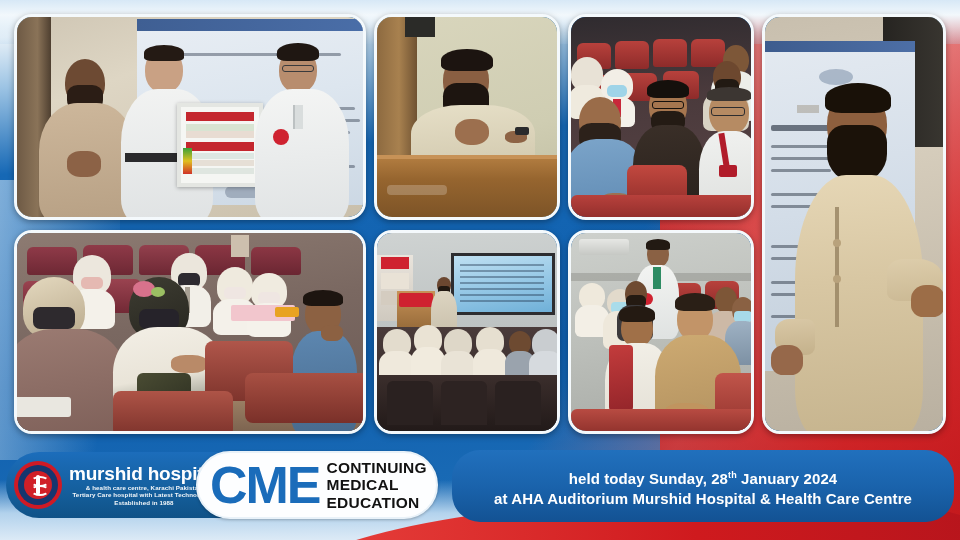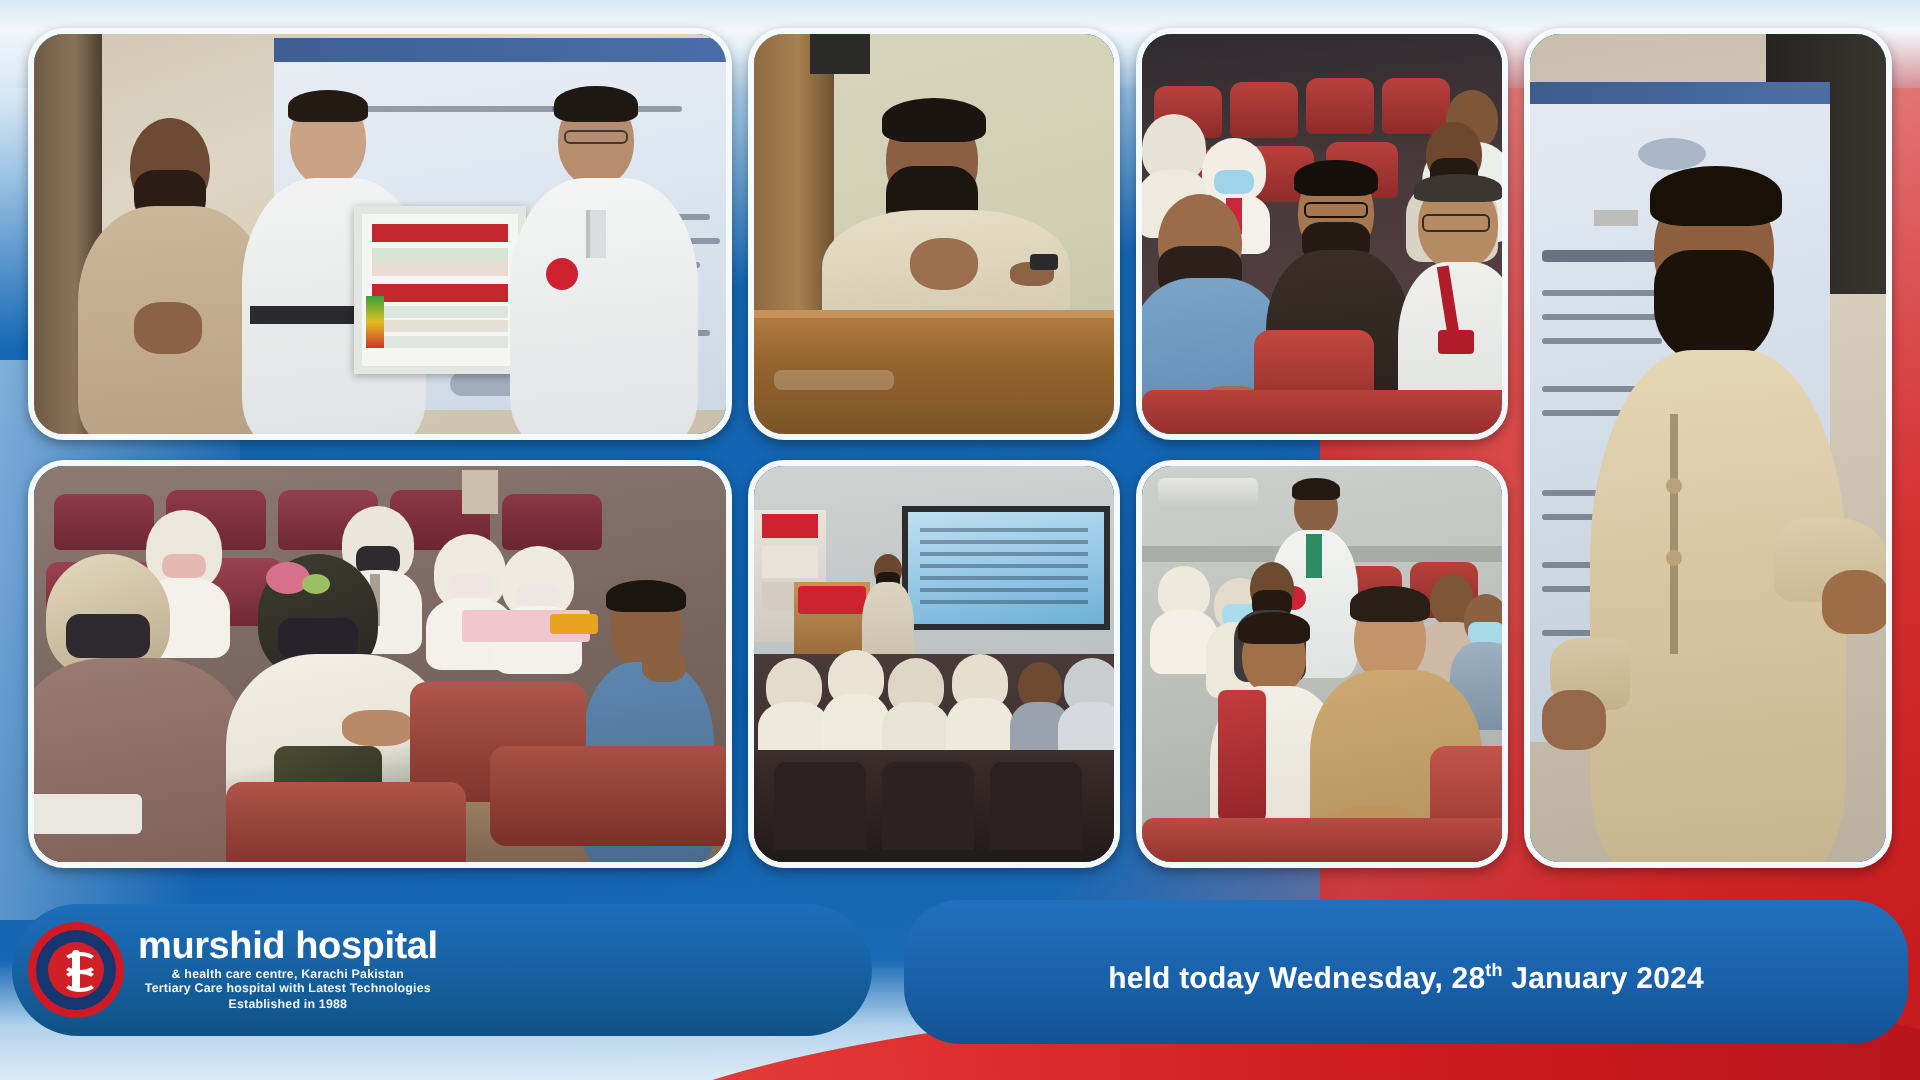--- a/index.html
+++ b/index.html
@@ -593,6 +593,14 @@
       </div>
     </div>
 
+    <div class="cme-badge">
+      <div class="cme-big">CME</div>
+      <div class="cme-words">
+        <div>CONTINUING</div>
+        <div>MEDICAL</div>
+        <div>EDUCATION</div>
+      </div>
+    </div>
 
     <div class="info-pill">
       <div class="info-line">

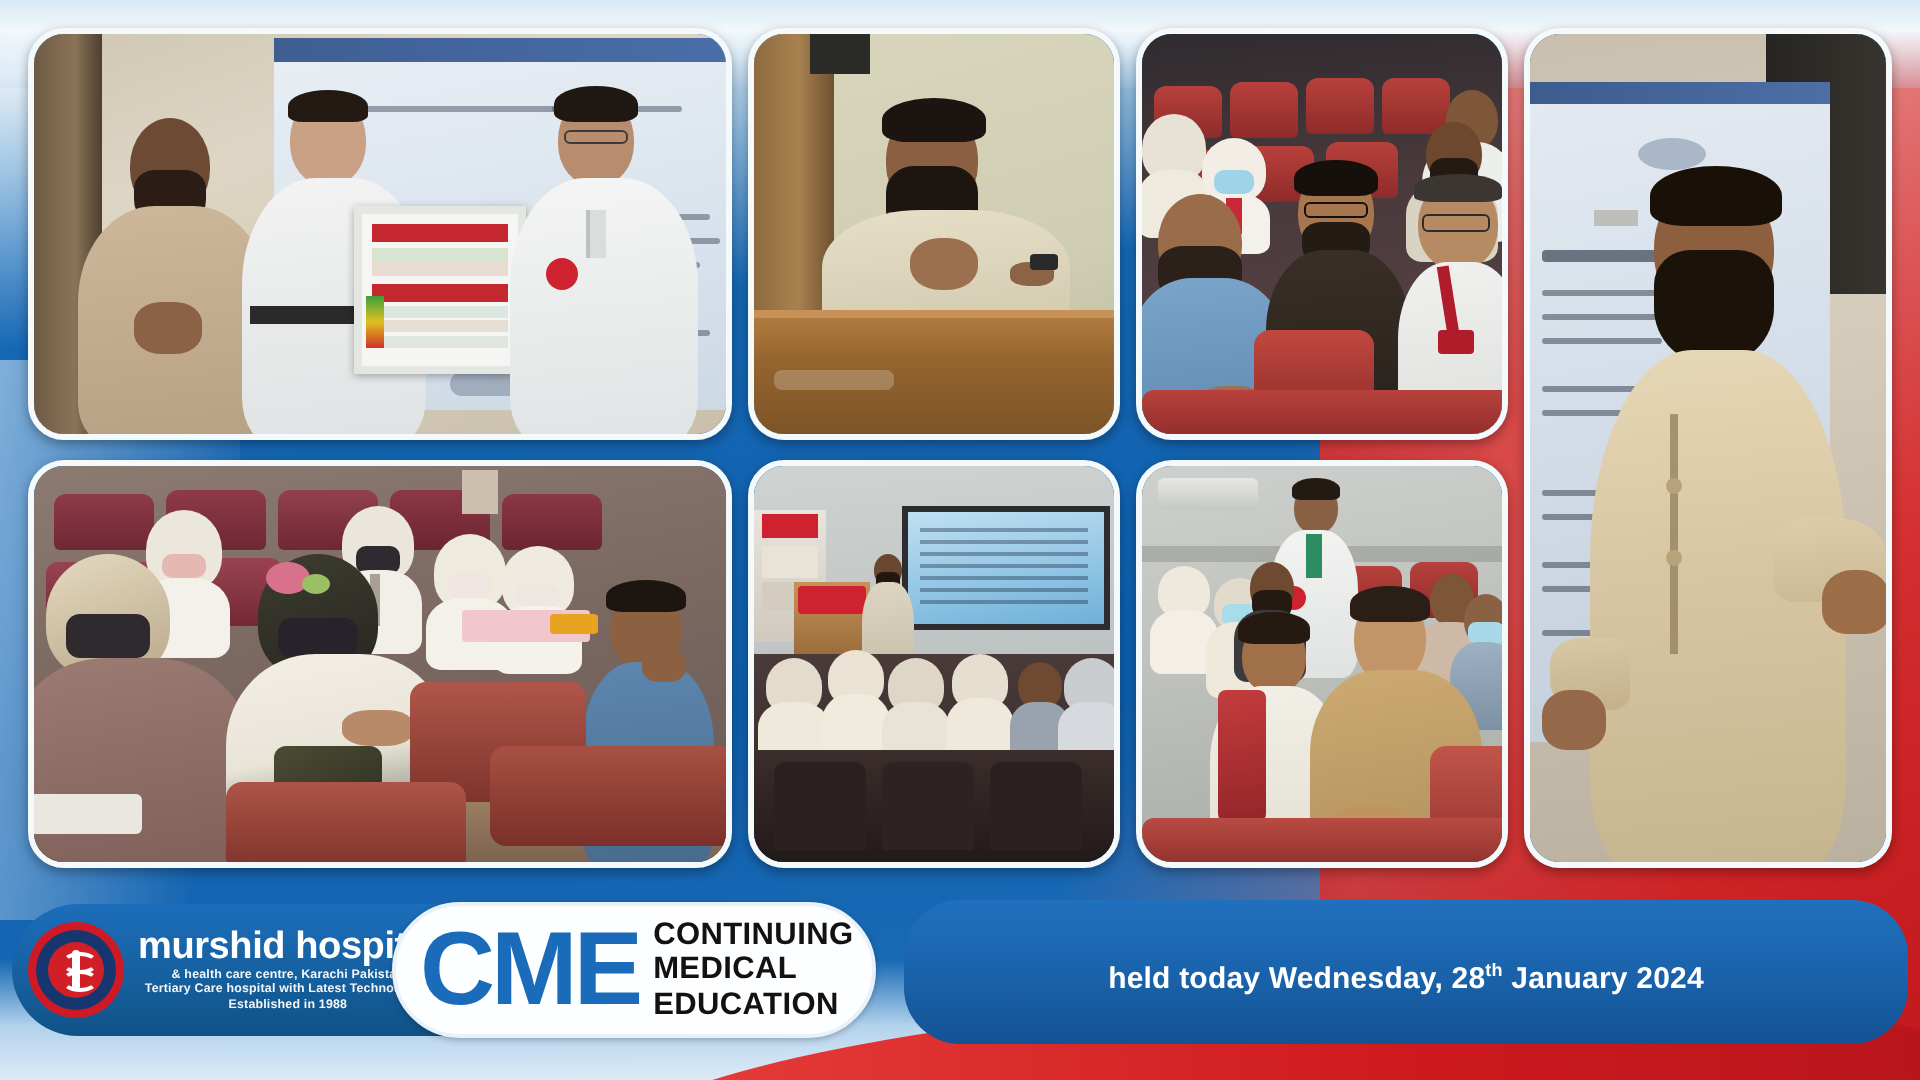--- a/index.html
+++ b/index.html
@@ -604,7 +604,7 @@
 
     <div class="info-pill">
       <div class="info-line">
-        <span>held today Wednesday, 28</span><sup>th</sup><span> January 2024</span>
+        <span>held today Sunday, 28</span><sup>th</sup><span> January 2024</span>
       </div>
     </div>
 

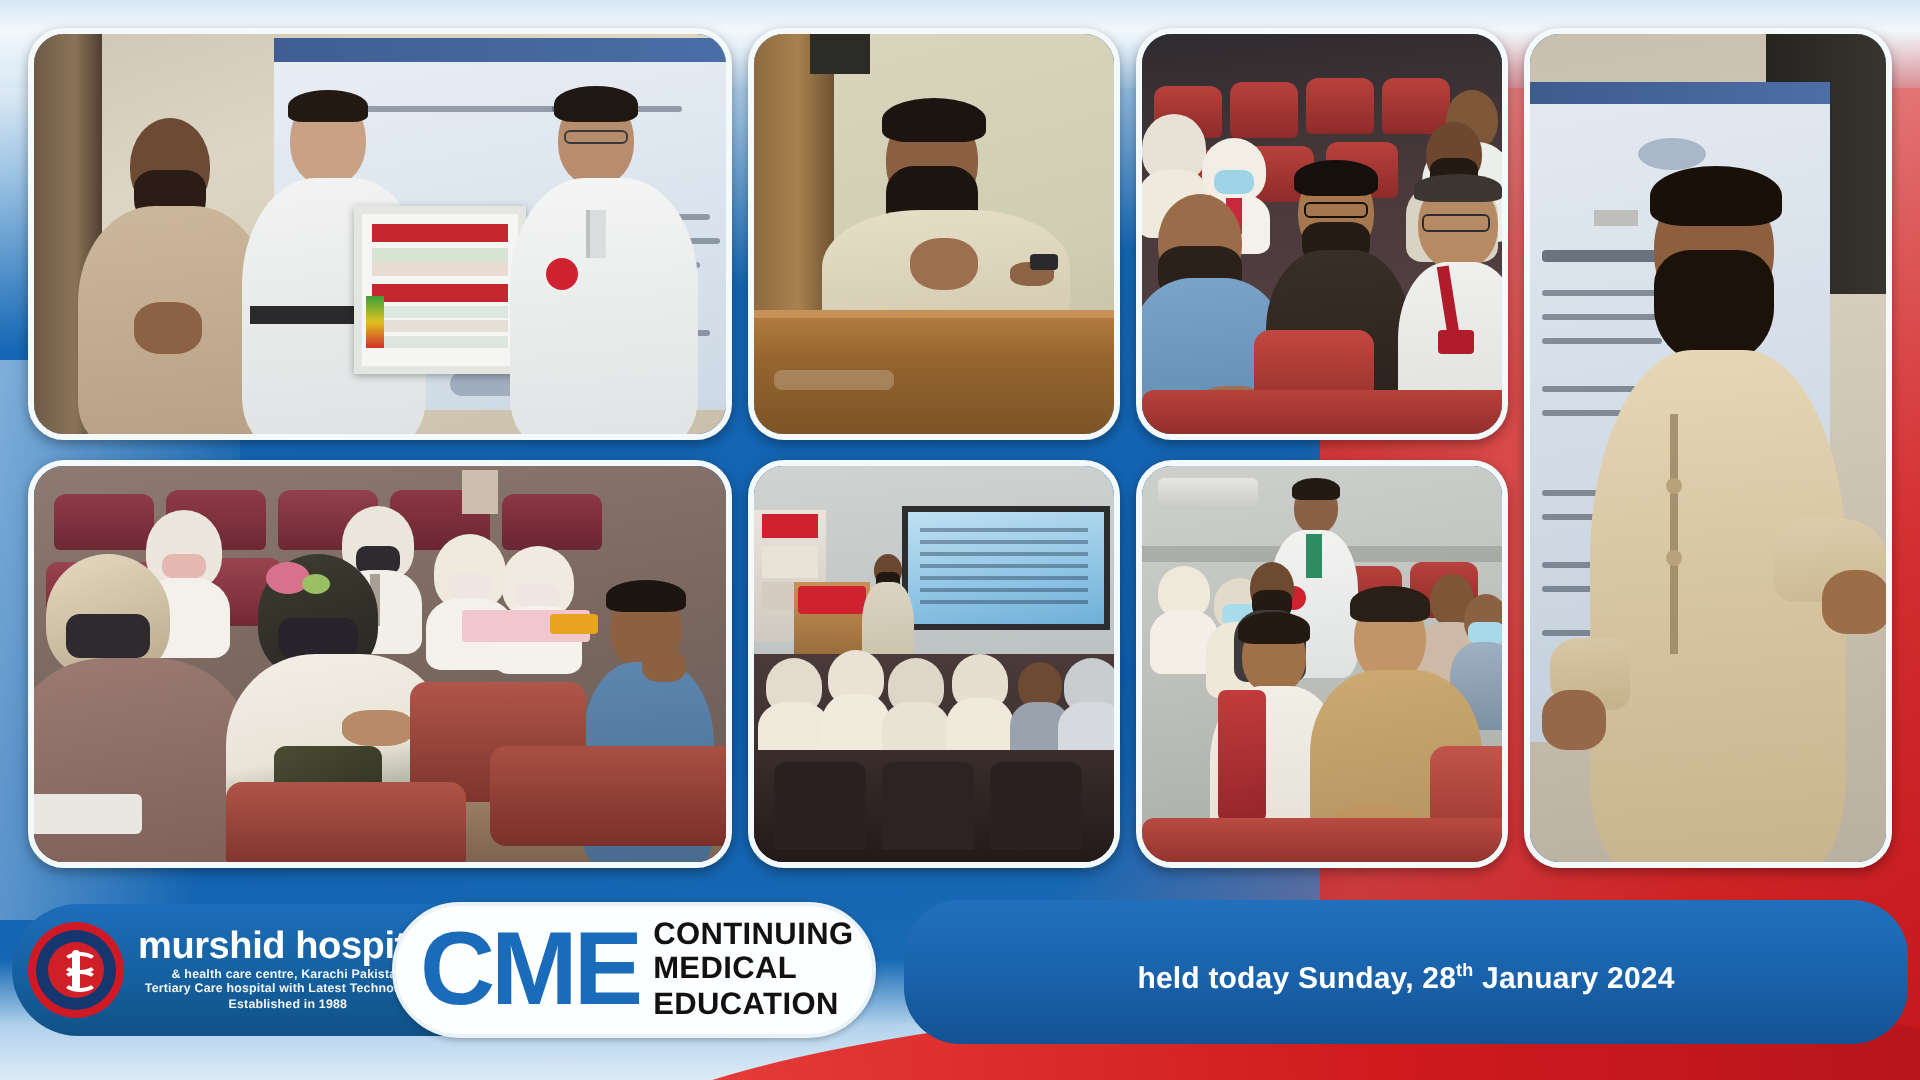--- a/index.html
+++ b/index.html
@@ -606,6 +606,7 @@
       <div class="info-line">
         <span>held today Sunday, 28</span><sup>th</sup><span> January 2024</span>
       </div>
+      <div class="info-line">at AHA Auditorium Murshid Hospital &amp; Health Care Centre</div>
     </div>
 
   </div>

